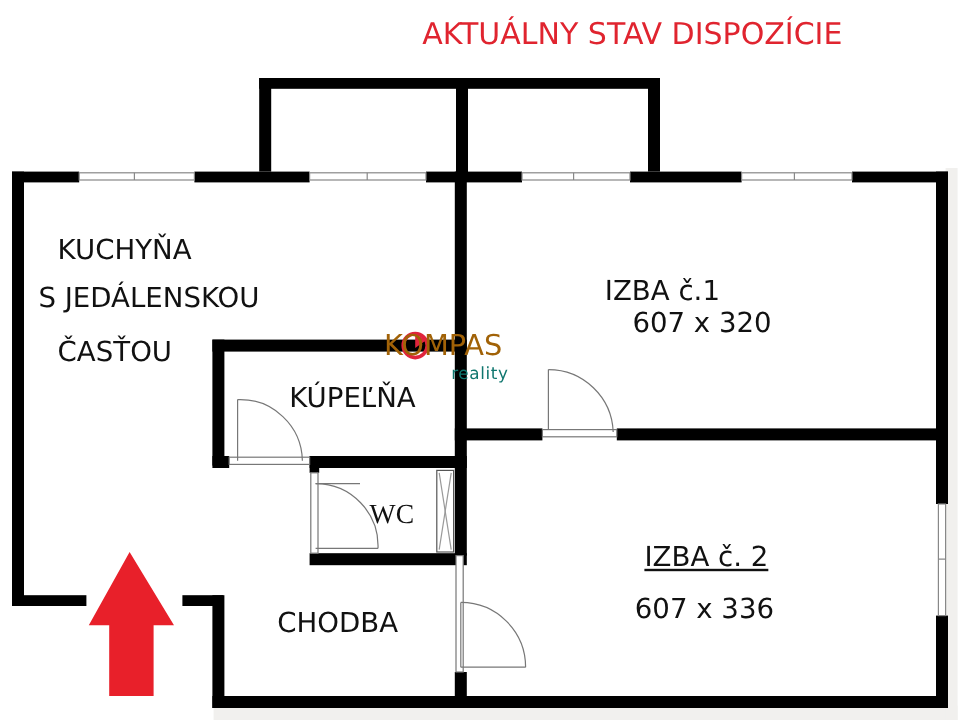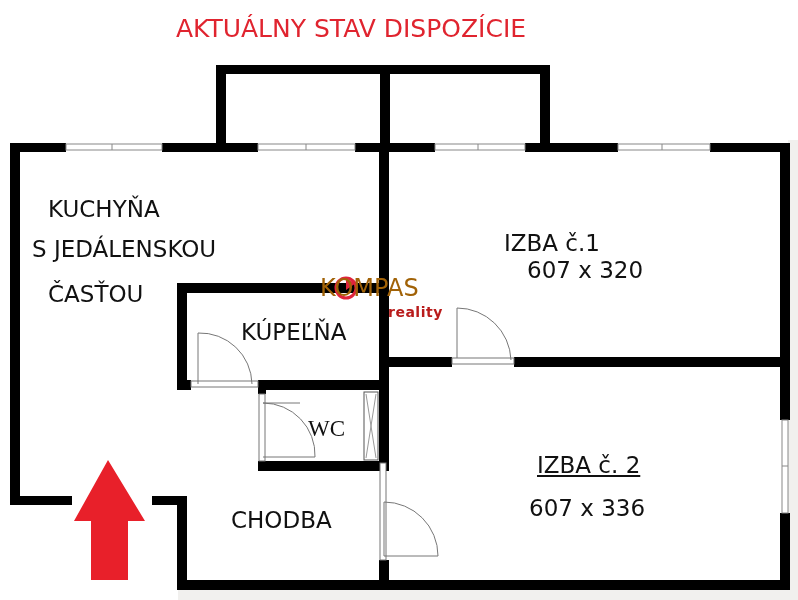--- a/index.html
+++ b/index.html
@@ -7,7 +7,7 @@
   #plan { position:absolute; left:0; top:0; width:798px; height:600px; }
   .bg-strip { position:absolute; background:#f1f0ee; }
   .lbl { position:absolute; color:#111; font-family:"DejaVu Sans", sans-serif; font-size:23px; letter-spacing:0; white-space:nowrap; line-height:1; }
-  .title { position:absolute; left:0; width:702px; top:14px; text-align:center; color:#e0242f; font-family:"DejaVu Sans", sans-serif; font-size:25px; white-space:nowrap; }
+  .title { position:absolute; left:0; width:702px; top:14px; text-align:right; color:#e0242f; font-family:"DejaVu Sans", sans-serif; font-size:25px; white-space:nowrap; }
   .logo { position:absolute; left:320px; top:276px; color:#a16207; font-family:"DejaVu Sans", sans-serif; font-size:24px; letter-spacing:0px; line-height:1; }
   .logo-sub { position:absolute; left:388px; top:305px; color:#b91c1c; font-family:"DejaVu Sans", sans-serif; font-size:14px; line-height:1; letter-spacing:0.5px;font-weight:bold; }
 </style>

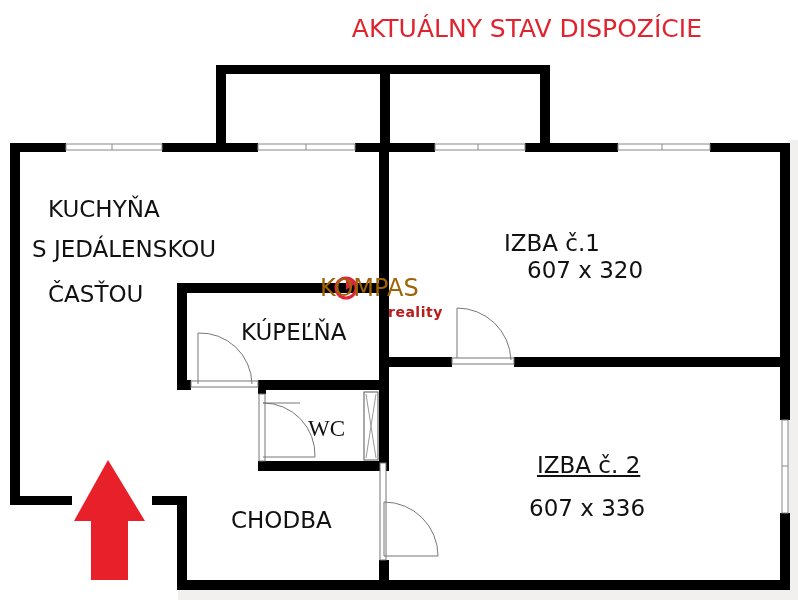--- a/index.html
+++ b/index.html
@@ -9,7 +9,7 @@
   .lbl { position:absolute; color:#111; font-family:"DejaVu Sans", sans-serif; font-size:23px; letter-spacing:0; white-space:nowrap; line-height:1; }
   .title { position:absolute; left:0; width:702px; top:14px; text-align:right; color:#e0242f; font-family:"DejaVu Sans", sans-serif; font-size:25px; white-space:nowrap; }
   .logo { position:absolute; left:320px; top:276px; color:#a16207; font-family:"DejaVu Sans", sans-serif; font-size:24px; letter-spacing:0px; line-height:1; }
-  .logo-sub { position:absolute; left:388px; top:305px; color:#b91c1c; font-family:"DejaVu Sans", sans-serif; font-size:14px; line-height:1; letter-spacing:0.5px;font-weight:bold; }
+  .logo-sub { position:absolute; left:376px; top:305px; color:#0f766e; font-family:"DejaVu Sans", sans-serif; font-size:14px; line-height:1; letter-spacing:0.5px; }
 </style>
 </head>
 <body>

